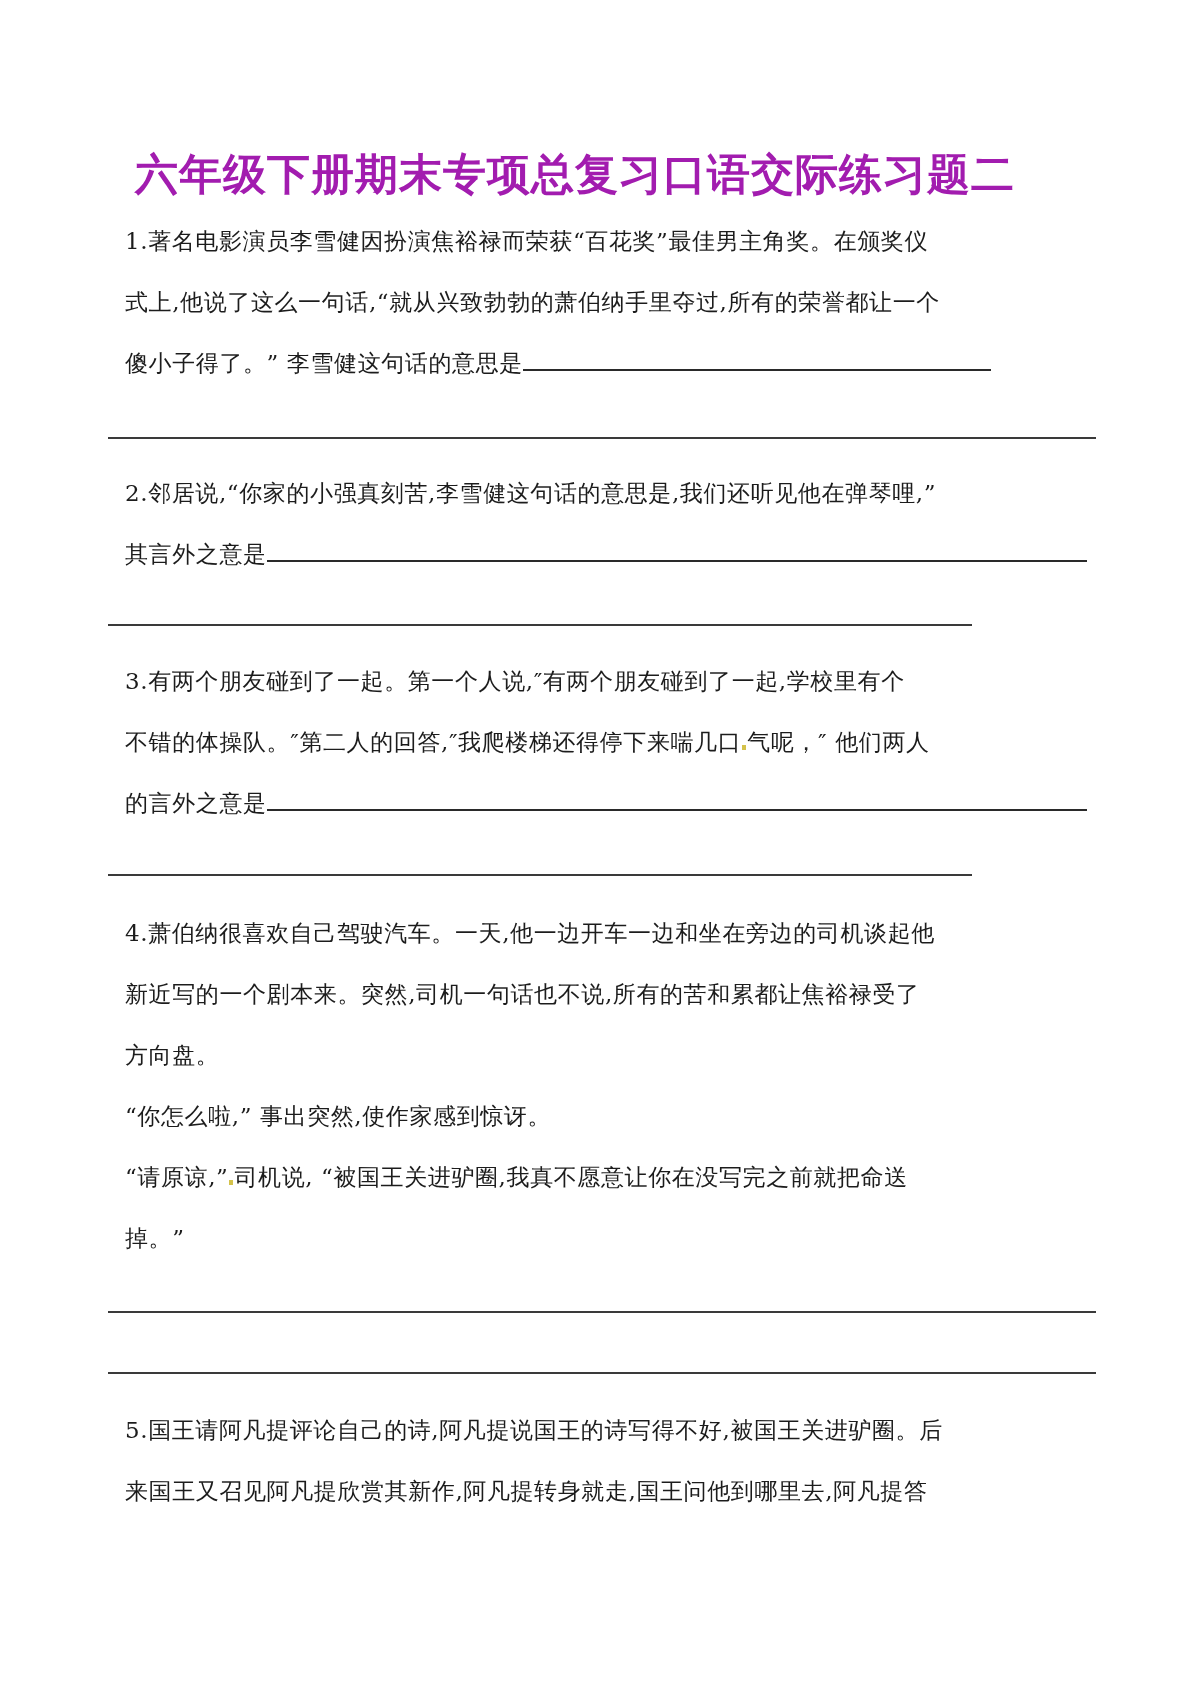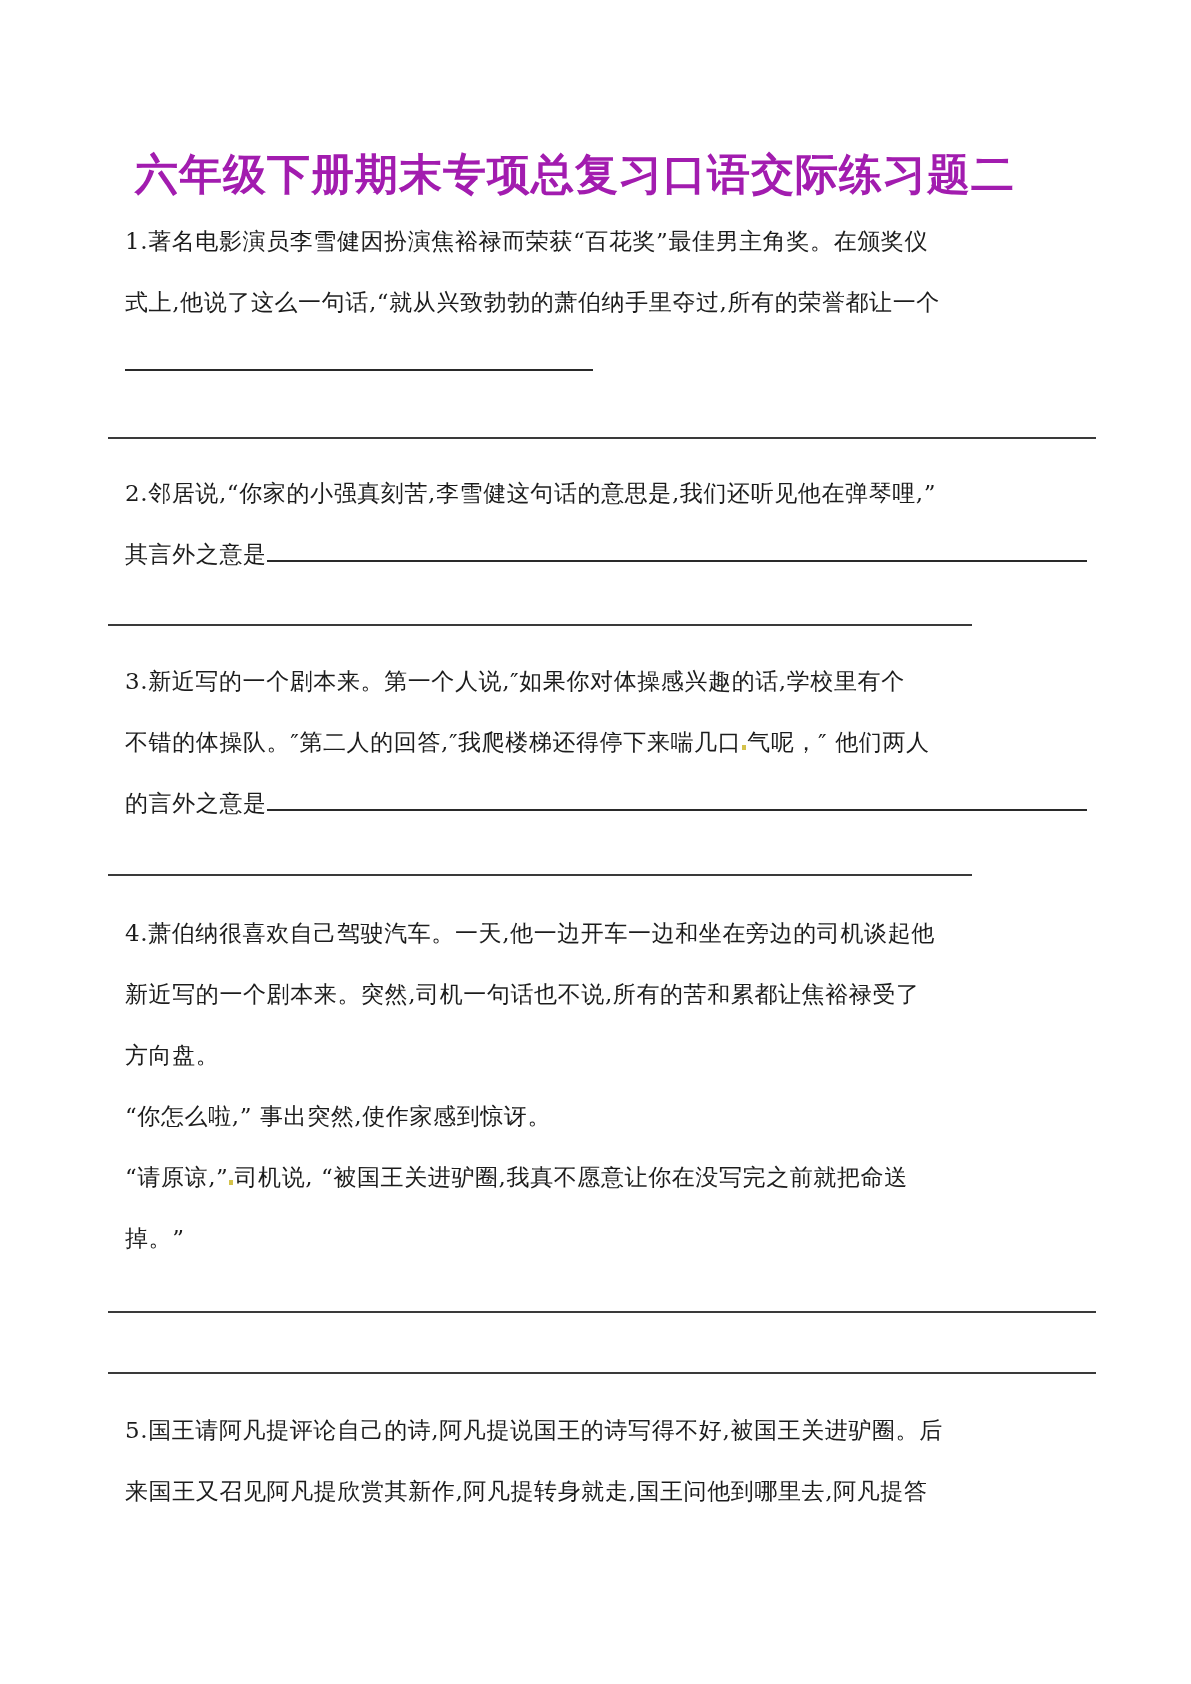--- a/index.html
+++ b/index.html
@@ -66,7 +66,7 @@
 
 <div class="line" style="top:225px;"><span>1.</span><span>著名电影演员李雪健因扮演焦裕禄而荣获“百花奖”最佳男主角奖。在颁奖仪</span></div>
 <div class="line" style="top:286px;">式上,他说了这么一句话,“就从兴致勃勃的萧伯纳手里夺过,所有的荣誉都让一个</div>
-<div class="line" style="top:347px;"><span class="inline-blank" style="width:468px;"></span></div>
+<div class="line" style="top:347px;"><span>傻小子得了。” 李雪健这句话的意思是</span><span class="inline-blank" style="width:468px;"></span></div>
 <div class="blank" style="left:108px; top:437px; width:988px;"></div>
 
 <div class="line" style="top:477px;"><span>2.</span><span>邻居说,“你家的小强真刻苦,李雪健这句话的意思是,我们还听见他在弹琴哩,”</span></div>

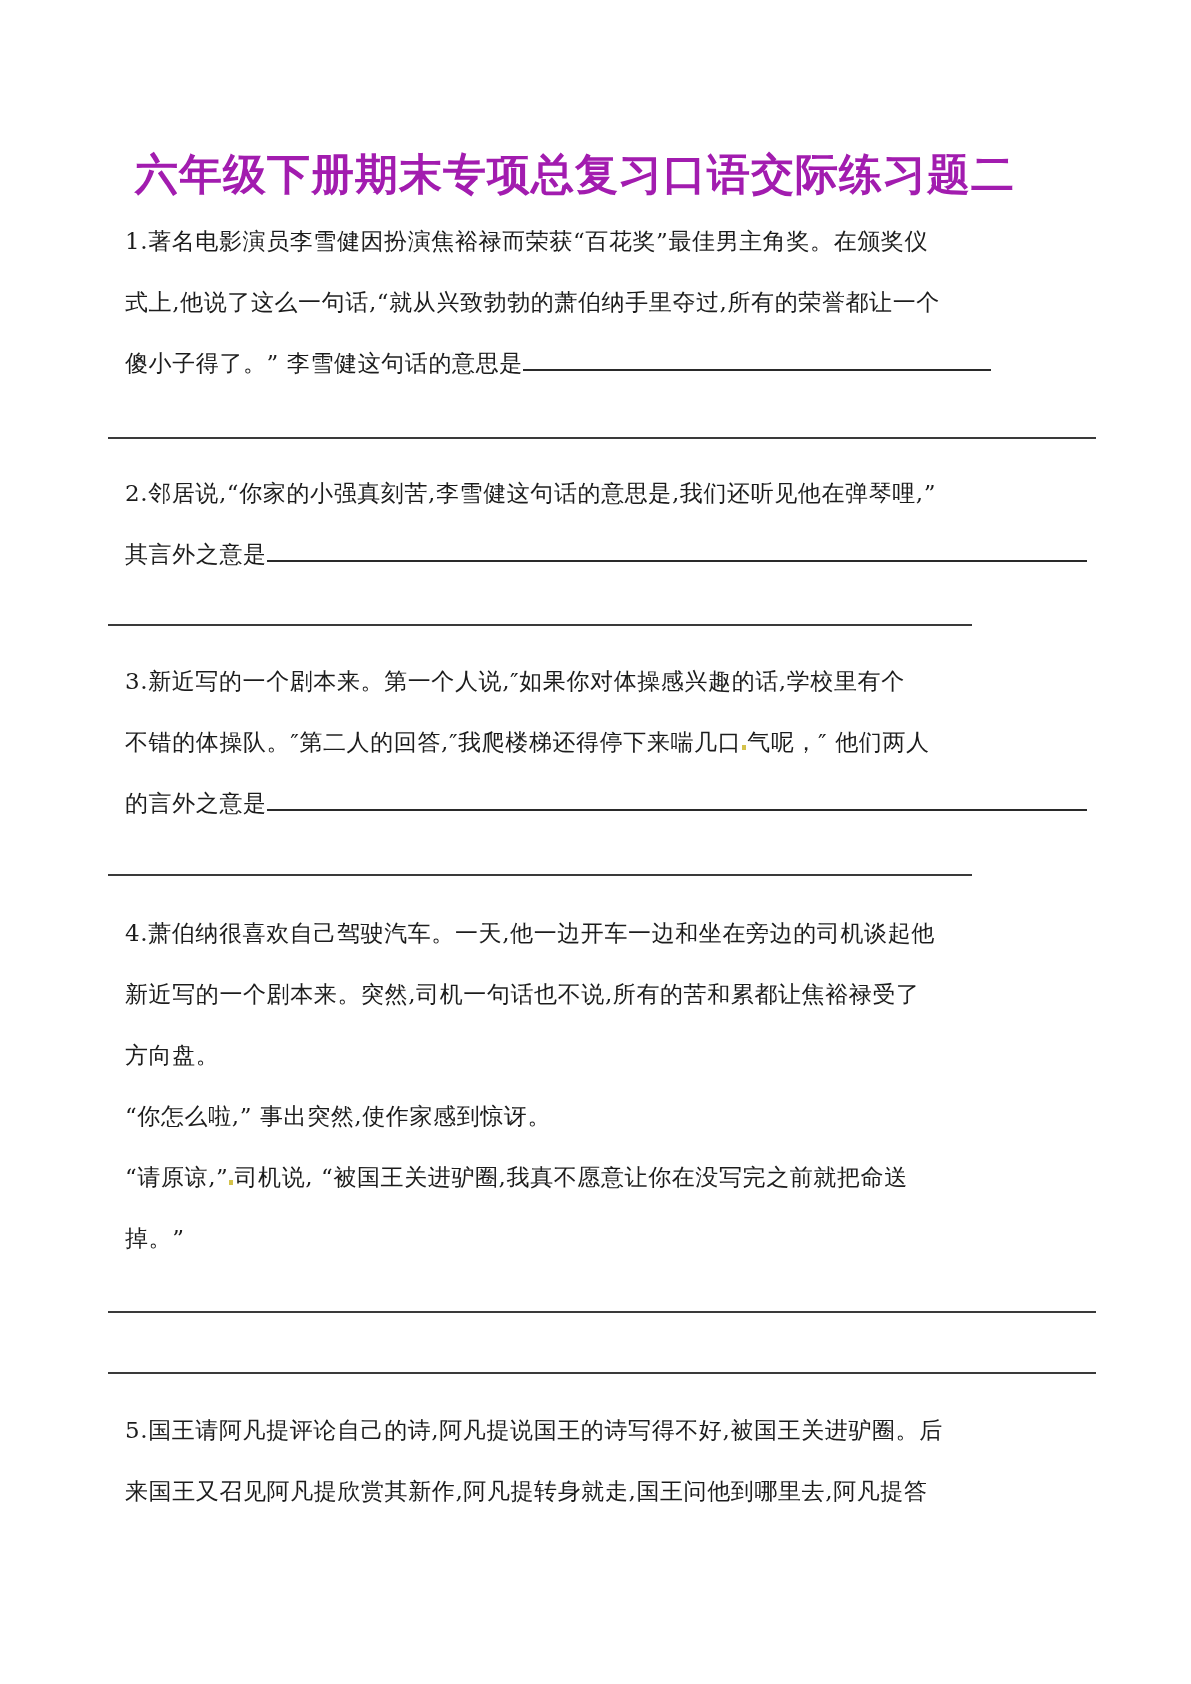--- a/index.html
+++ b/index.html
@@ -73,7 +73,7 @@
 <div class="line" style="top:538px;"><span>其言外之意是</span><span class="inline-blank" style="width:820px;"></span></div>
 <div class="blank" style="left:108px; top:624px; width:864px;"></div>
 
-<div class="line" style="top:665px;"><span>3.</span><span>新近写的一个剧本来。第一个人说,″如果你对体操感兴趣的话,学校里有个</span></div>
+<div class="line" style="top:665px;"><span>3.</span><span>有两个朋友碰到了一起。第一个人说,″有两个朋友碰到了一起,学校里有个</span></div>
 <div class="line" style="top:726px;"><span>不错的体操队。″第二人的回答,″我爬楼梯还得停下来喘几口</span><span class="mark"></span><span>气呢，″ 他们两人</span></div>
 <div class="line" style="top:787px;"><span>的言外之意是</span><span class="inline-blank" style="width:820px;"></span></div>
 <div class="blank" style="left:108px; top:874px; width:864px;"></div>

